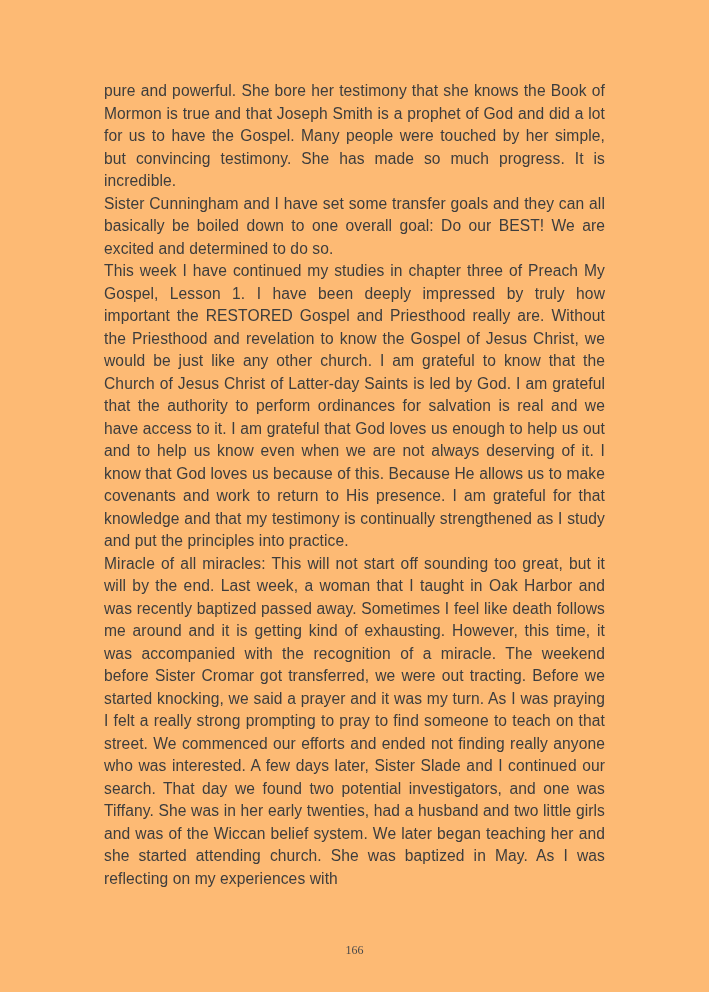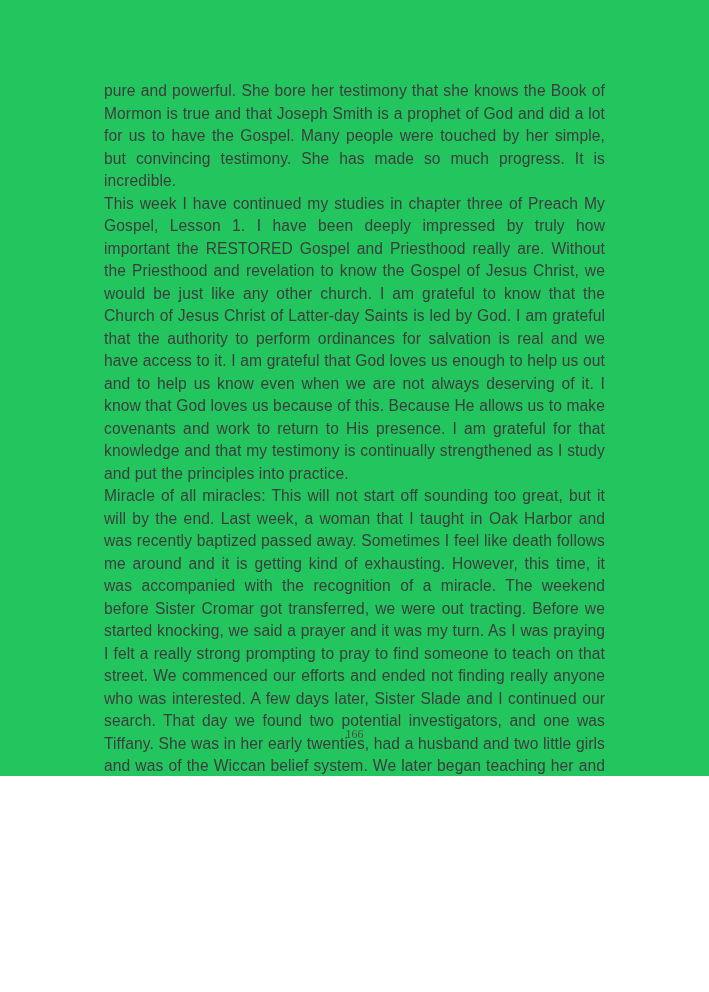--- a/index.html
+++ b/index.html
@@ -10,8 +10,8 @@
   .page {
     position: relative;
     width: 709px;
-    height: 776px;
-    background: #22c55e;
+    height: 992px;
+    background: #fdba74;
     overflow: hidden;
     font-family: "Liberation Sans", "DejaVu Sans", sans-serif;
   }

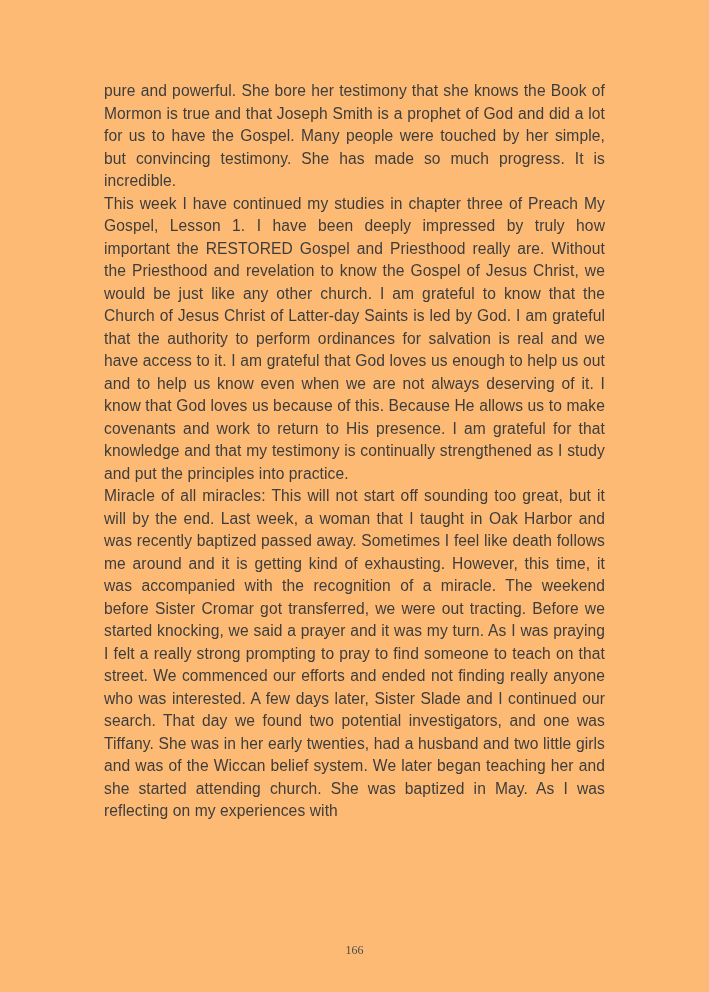--- a/index.html
+++ b/index.html
@@ -47,6 +47,7 @@
 <div class="page">
   <div class="text-body">
     <p>pure and powerful. She bore her testimony that she knows the Book of Mormon is true and that Joseph Smith is a prophet of God and did a lot for us to have the Gospel. Many people were touched by her simple, but convincing testimony. She has made so much progress. It is incredible.</p>
+    <p>Sister Cunningham and I have set some transfer goals and they can all basically be boiled down to one overall goal: Do our BEST! We are excited and determined to do so.</p>
     <p>This week I have continued my studies in chapter three of Preach My Gospel, Lesson 1. I have been deeply impressed by truly how important the RESTORED Gospel and Priesthood really are. Without the Priesthood and revelation to know the Gospel of Jesus Christ, we would be just like any other church. I am grateful to know that the Church of Jesus Christ of Latter-day Saints is led by God. I am grateful that the authority to perform ordinances for salvation is real and we have access to it. I am grateful that God loves us enough to help us out and to help us know even when we are not always deserving of it. I know that God loves us because of this. Because He allows us to make covenants and work to return to His presence. I am grateful for that knowledge and that my testimony is continually strengthened as I study and put the principles into practice.</p>
     <p>Miracle of all miracles: This will not start off sounding too great, but it will by the end. Last week, a woman that I taught in Oak Harbor and was recently baptized passed away. Sometimes I feel like death follows me around and it is getting kind of exhausting. However, this time, it was accompanied with the recognition of a miracle. The weekend before Sister Cromar got transferred, we were out tracting. Before we started knocking, we said a prayer and it was my turn. As I was praying I felt a really strong prompting to pray to find someone to teach on that street. We commenced our efforts and ended not finding really anyone who was interested. A few days later, Sister Slade and I continued our search. That day we found two potential investigators, and one was Tiffany. She was in her early twenties, had a husband and two little girls and was of the Wiccan belief system. We later began teaching her and she started attending church. She was baptized in May. As I was reflecting on my experiences with</p>
   </div>

